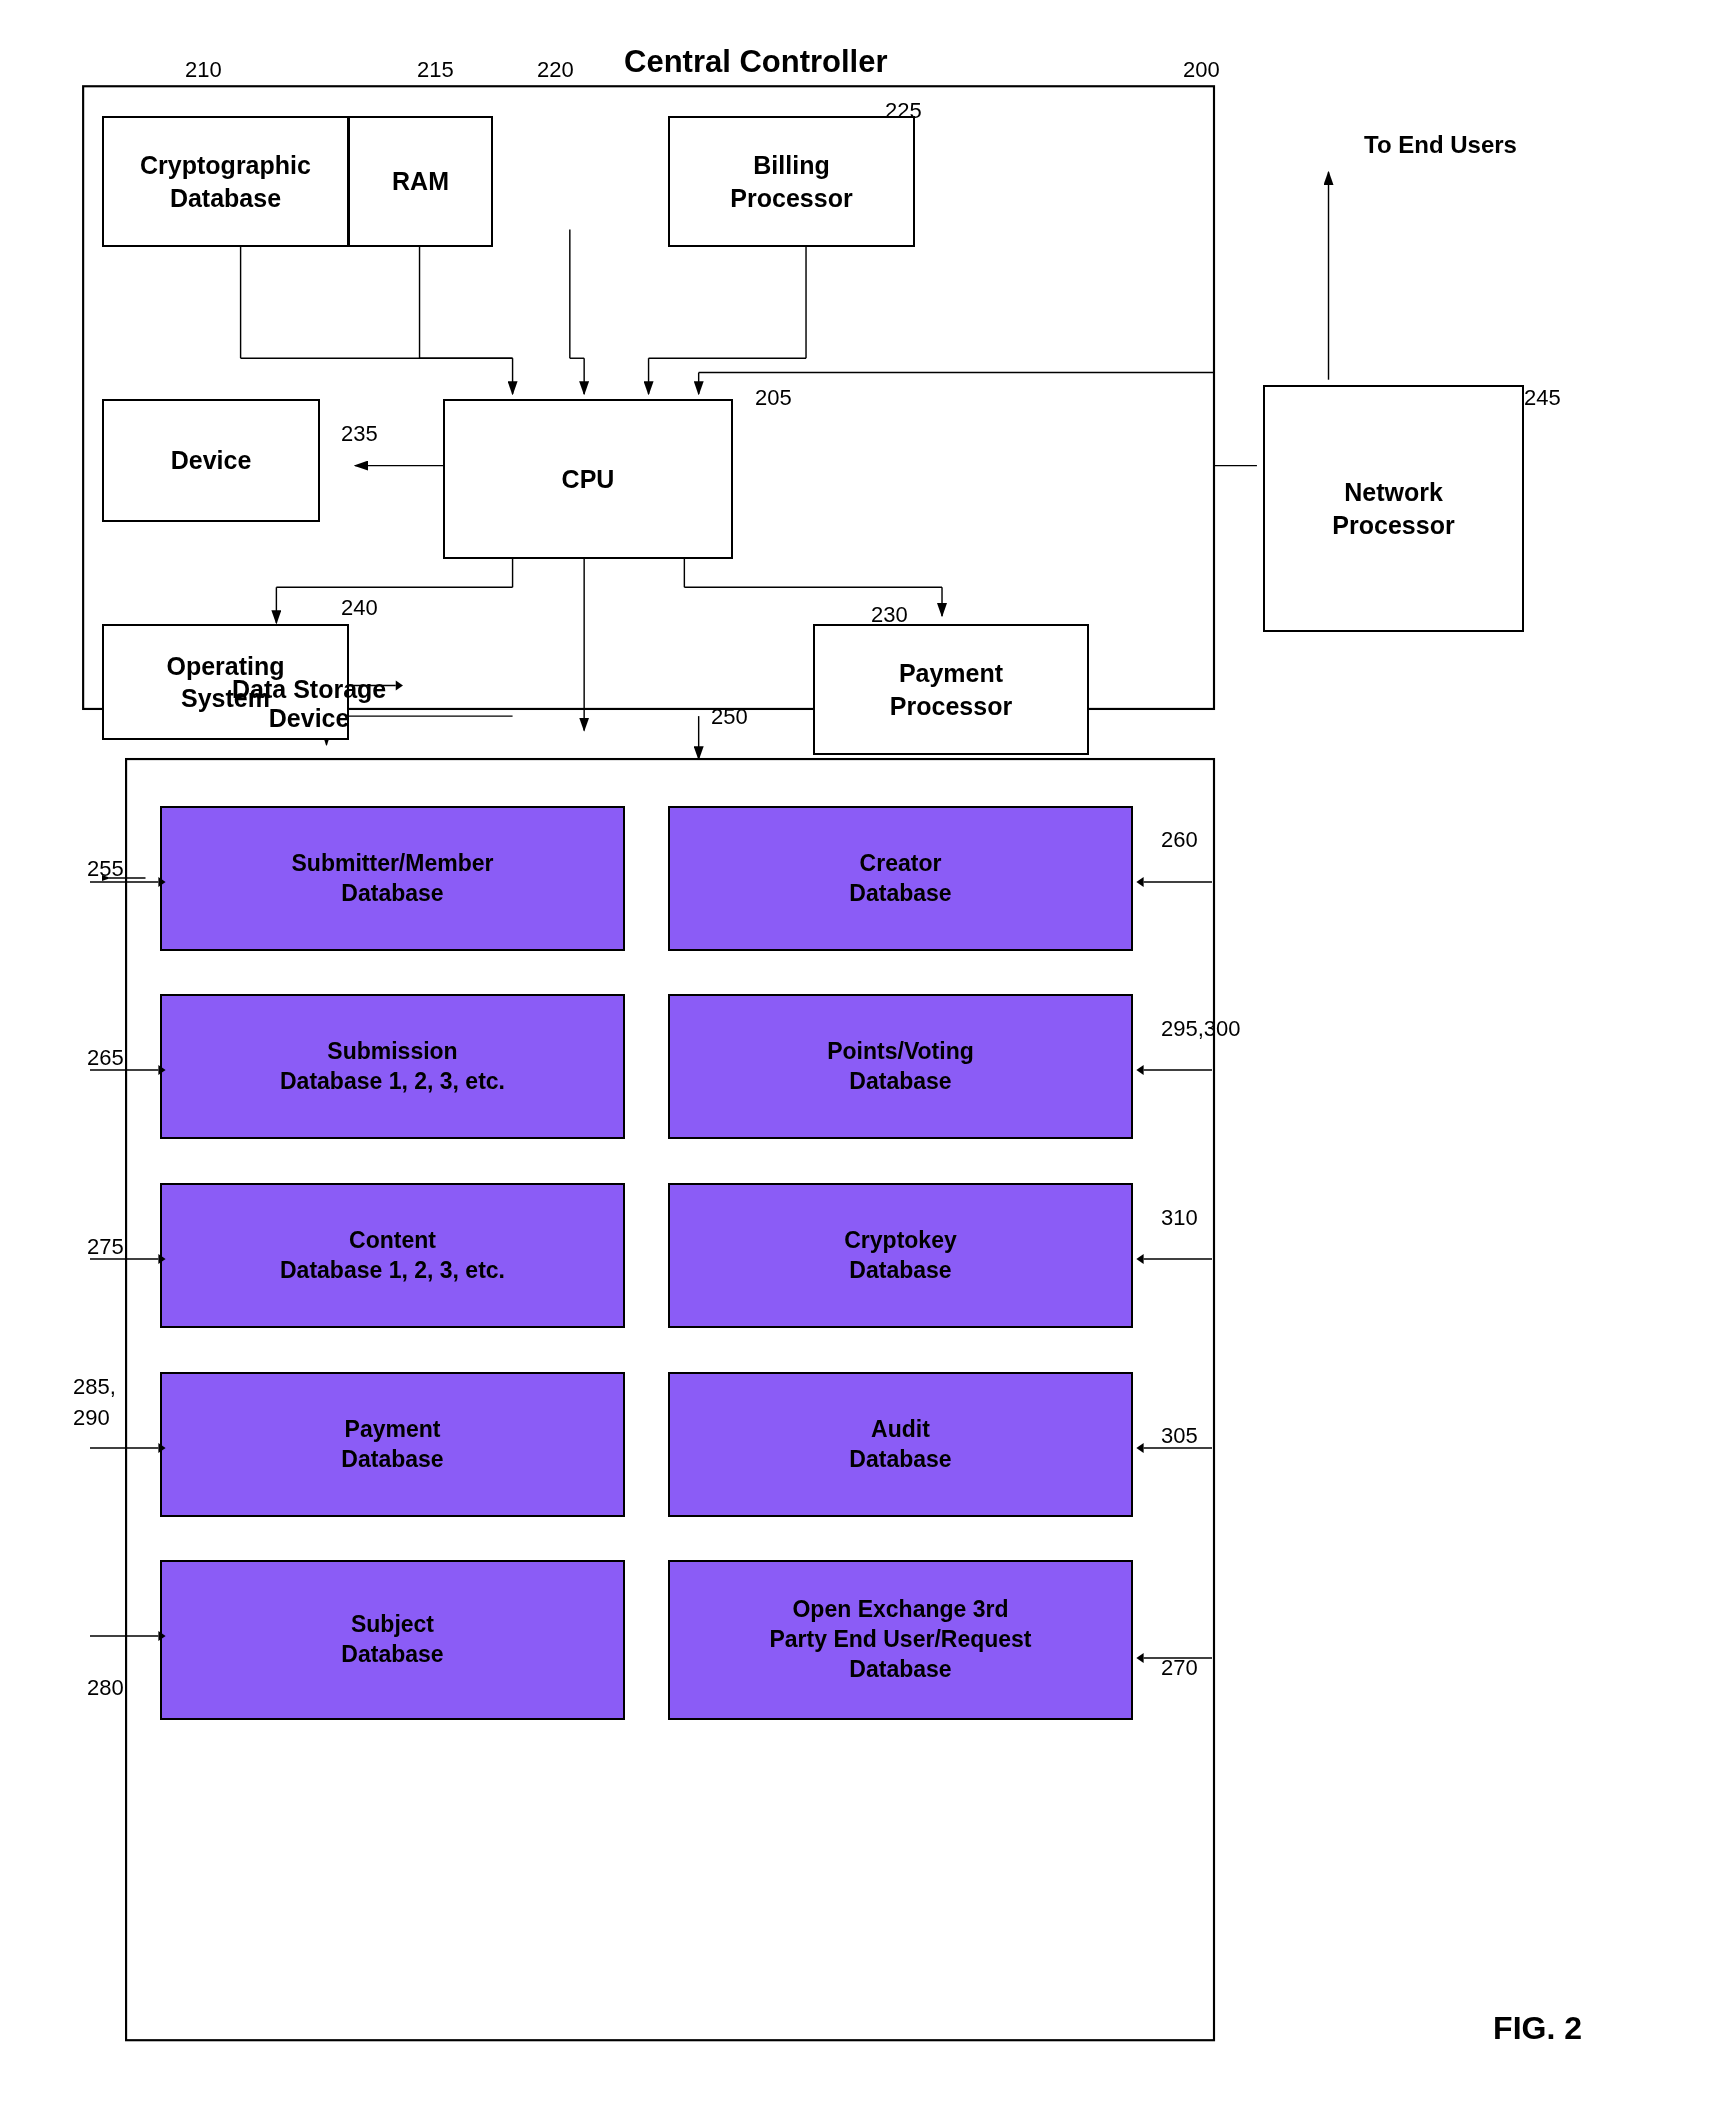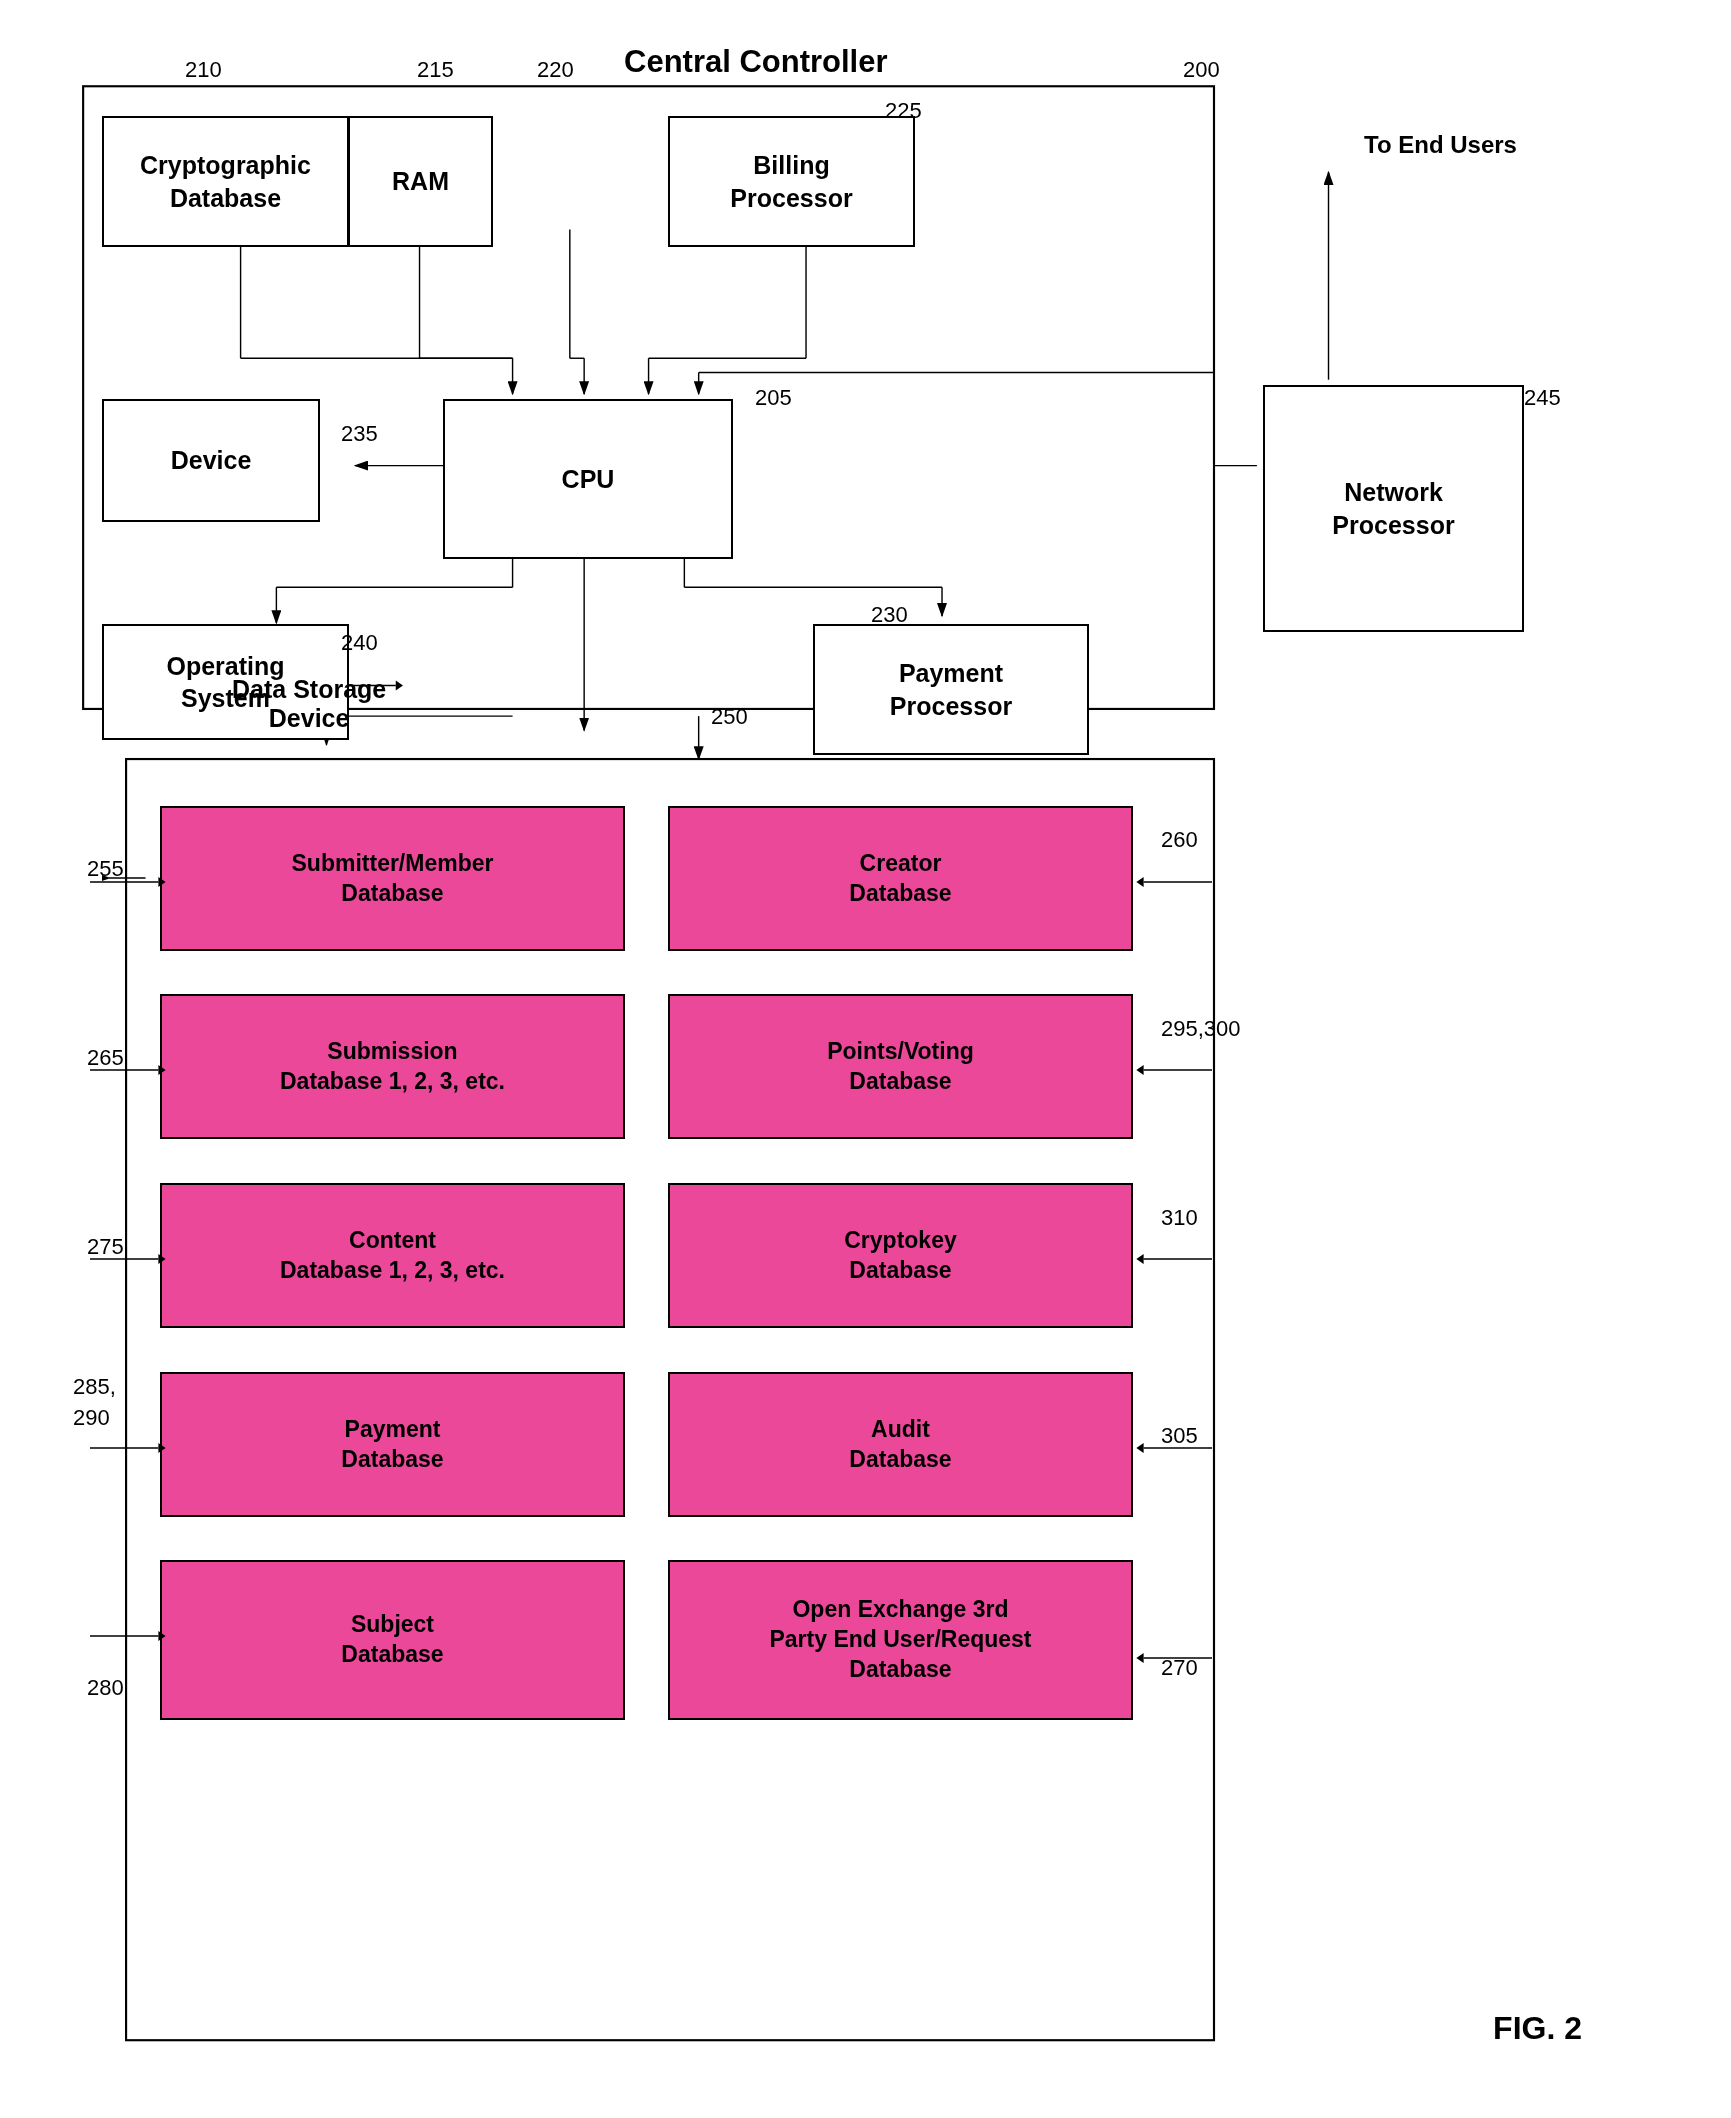--- a/index.html
+++ b/index.html
@@ -174,7 +174,7 @@
 
   <div class="box" style="top:595px; left:73px; width:247px; height:116px;">Operating<br>System</div>
 
-  <div class="ref-num" style="top:601px; left:312px;">240</div>
+  <div class="ref-num" style="top:566px; left:312px;">240</div>
 
   <div class="box" style="top:595px; left:784px; width:276px; height:131px;">Payment<br>Processor</div>
 

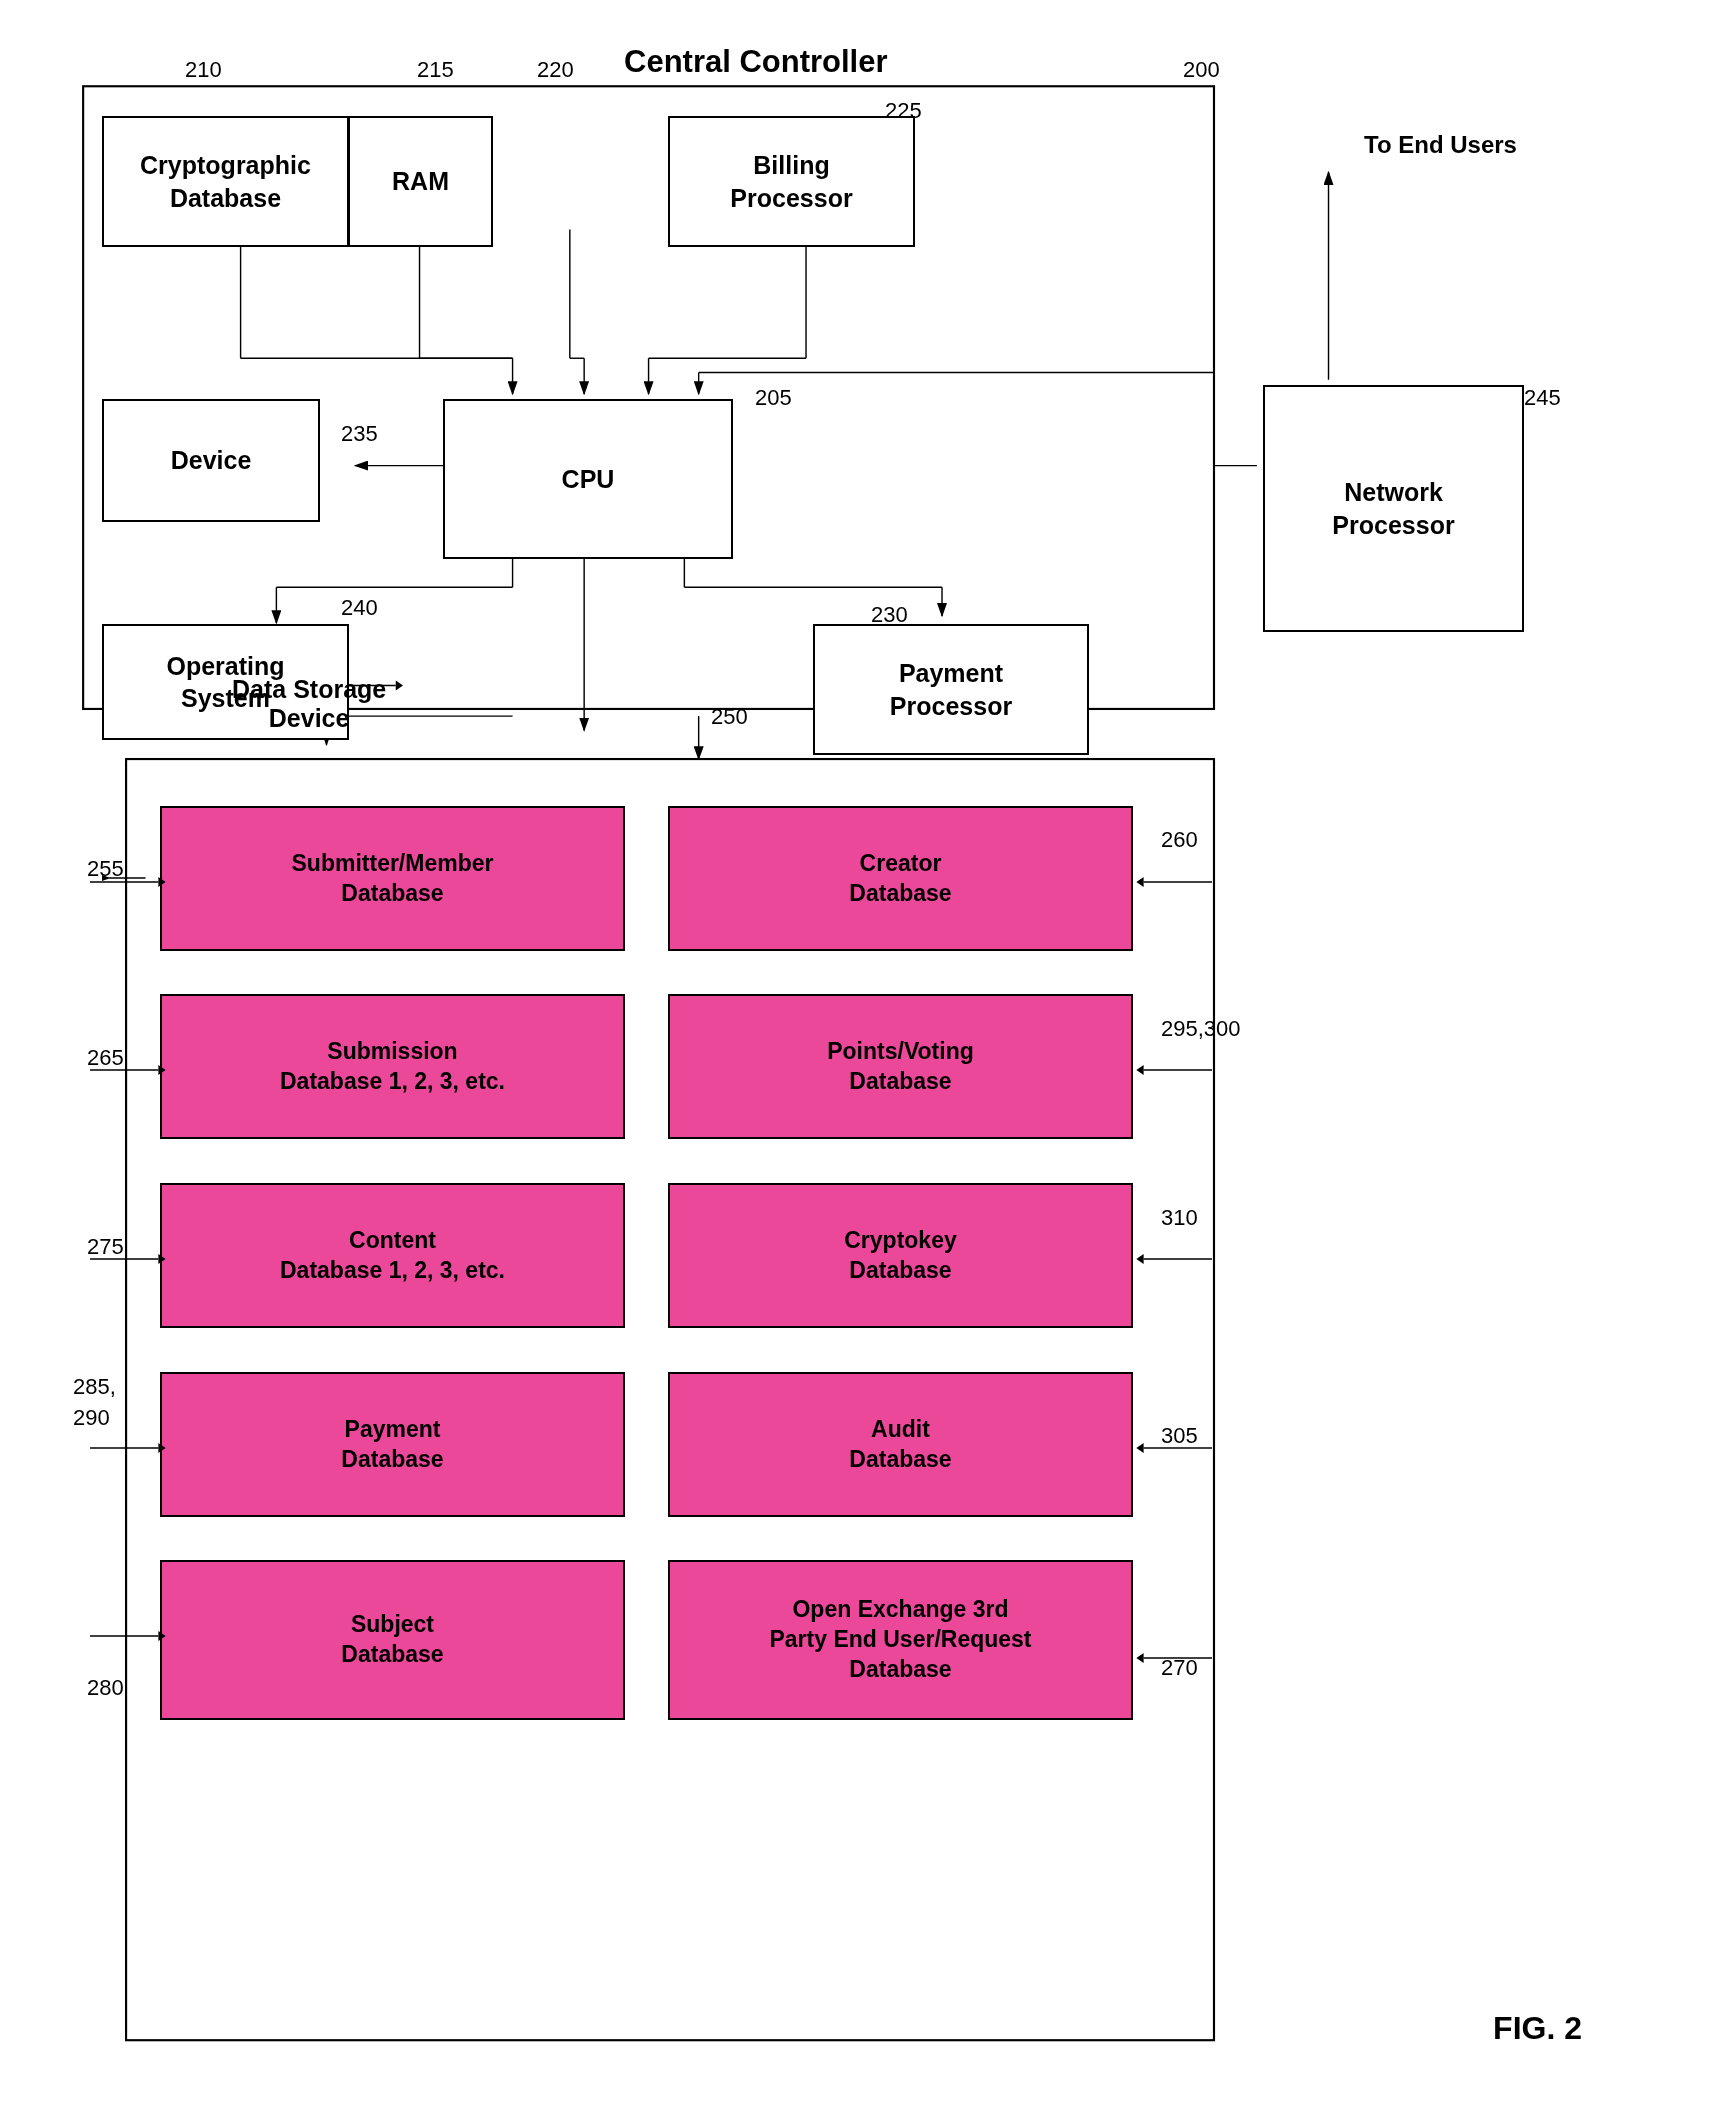--- a/index.html
+++ b/index.html
@@ -53,7 +53,7 @@
     .db-box {
       position: absolute;
       border: 2.2px solid #000;
-      background: #ec4899;
+      background: #8b5cf6;
       display: flex;
       align-items: center;
       justify-content: center;

